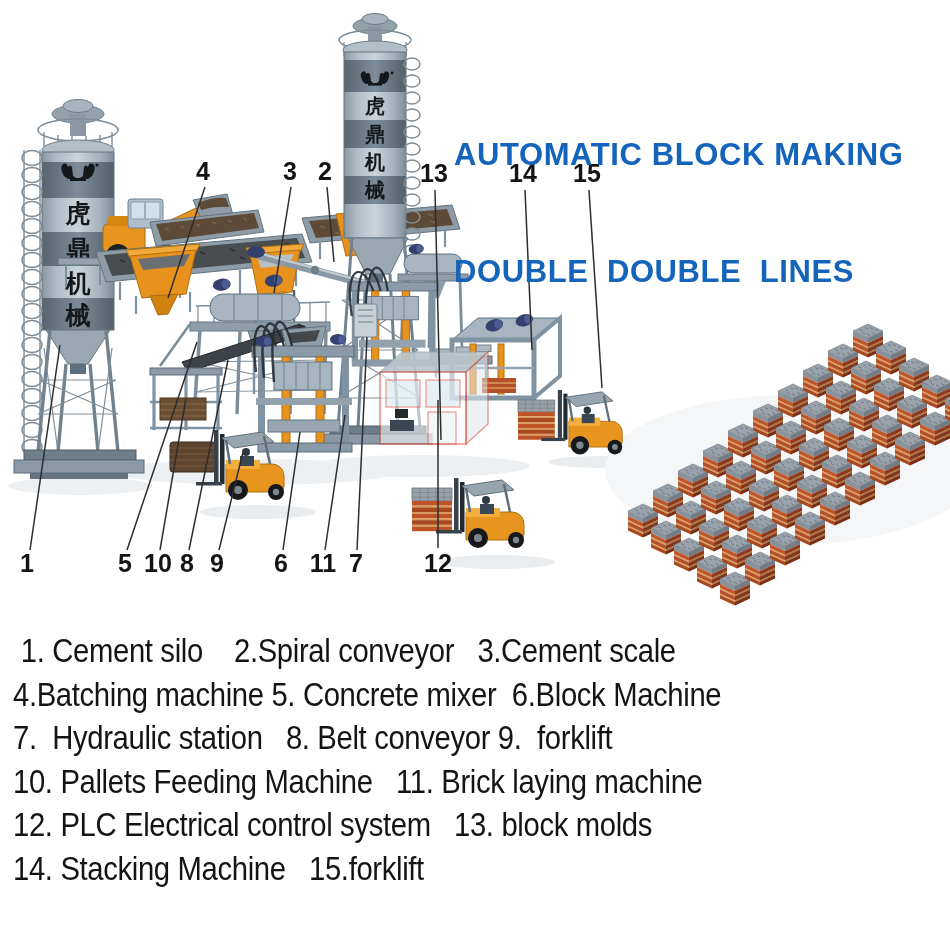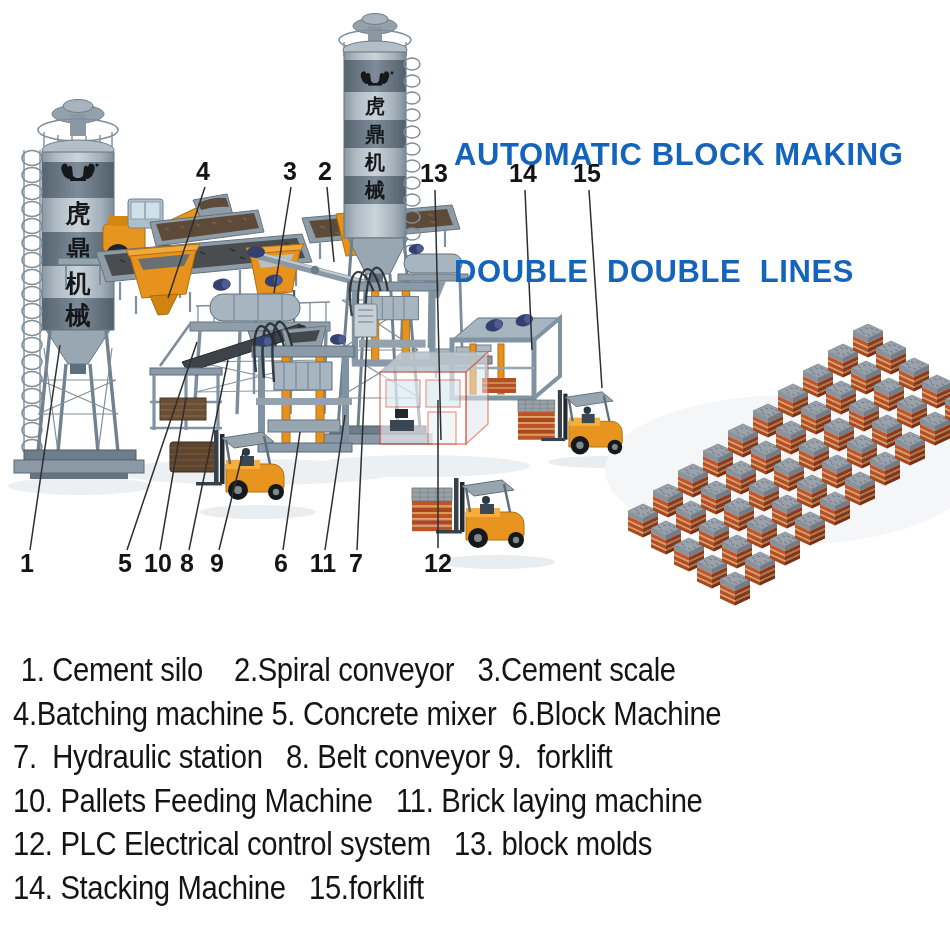--- a/index.html
+++ b/index.html
@@ -8,7 +8,7 @@
   .scene{position:absolute;left:0;top:0;}
   .title{position:absolute;left:441px;top:57px;color:#1564bb;font-weight:bold;
          font-size:31px;line-height:39px;letter-spacing:0.6px;white-space:pre;margin-left:13px;}
-  .legend{position:absolute;left:13px;top:629px;color:#141414;margin-top:19px;}
+  .legend{position:absolute;left:13px;top:629px;color:#141414;}
   .legend .lline{white-space:pre;font-size:34px;line-height:43.5px;height:43.5px;
          display:block;transform:scaleX(0.86);transform-origin:0 50%;letter-spacing:-0.4px;}
   .num{font:700 25px "Liberation Sans",sans-serif;fill:#141414;text-anchor:middle;}

